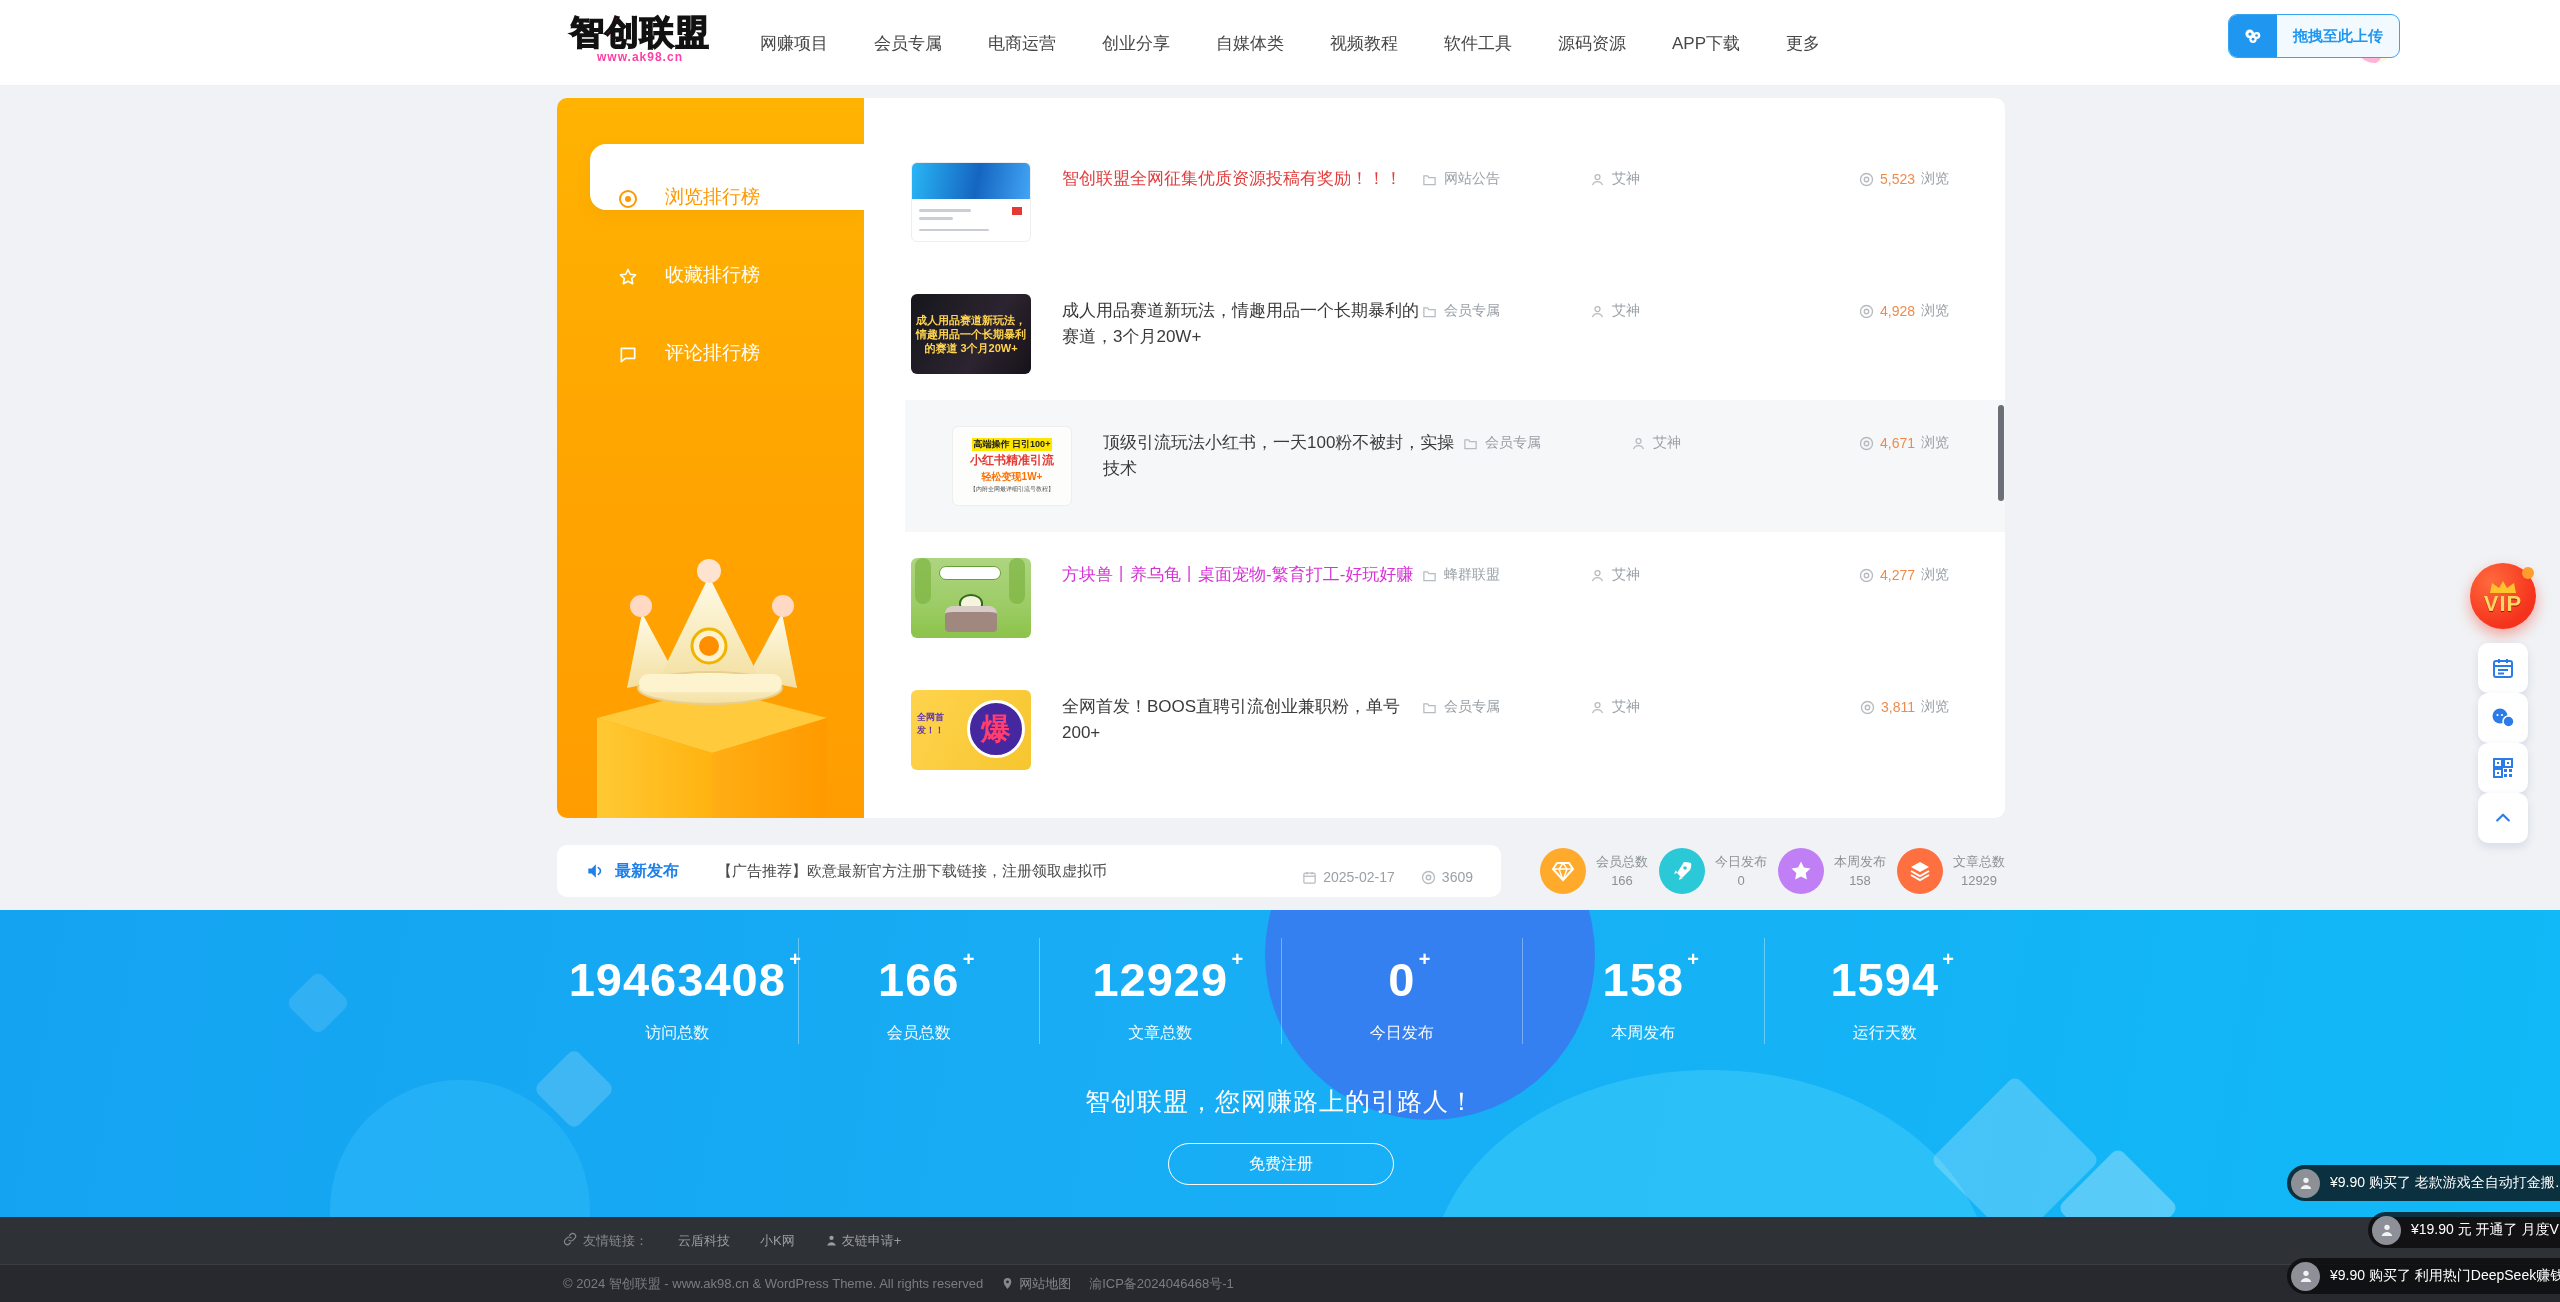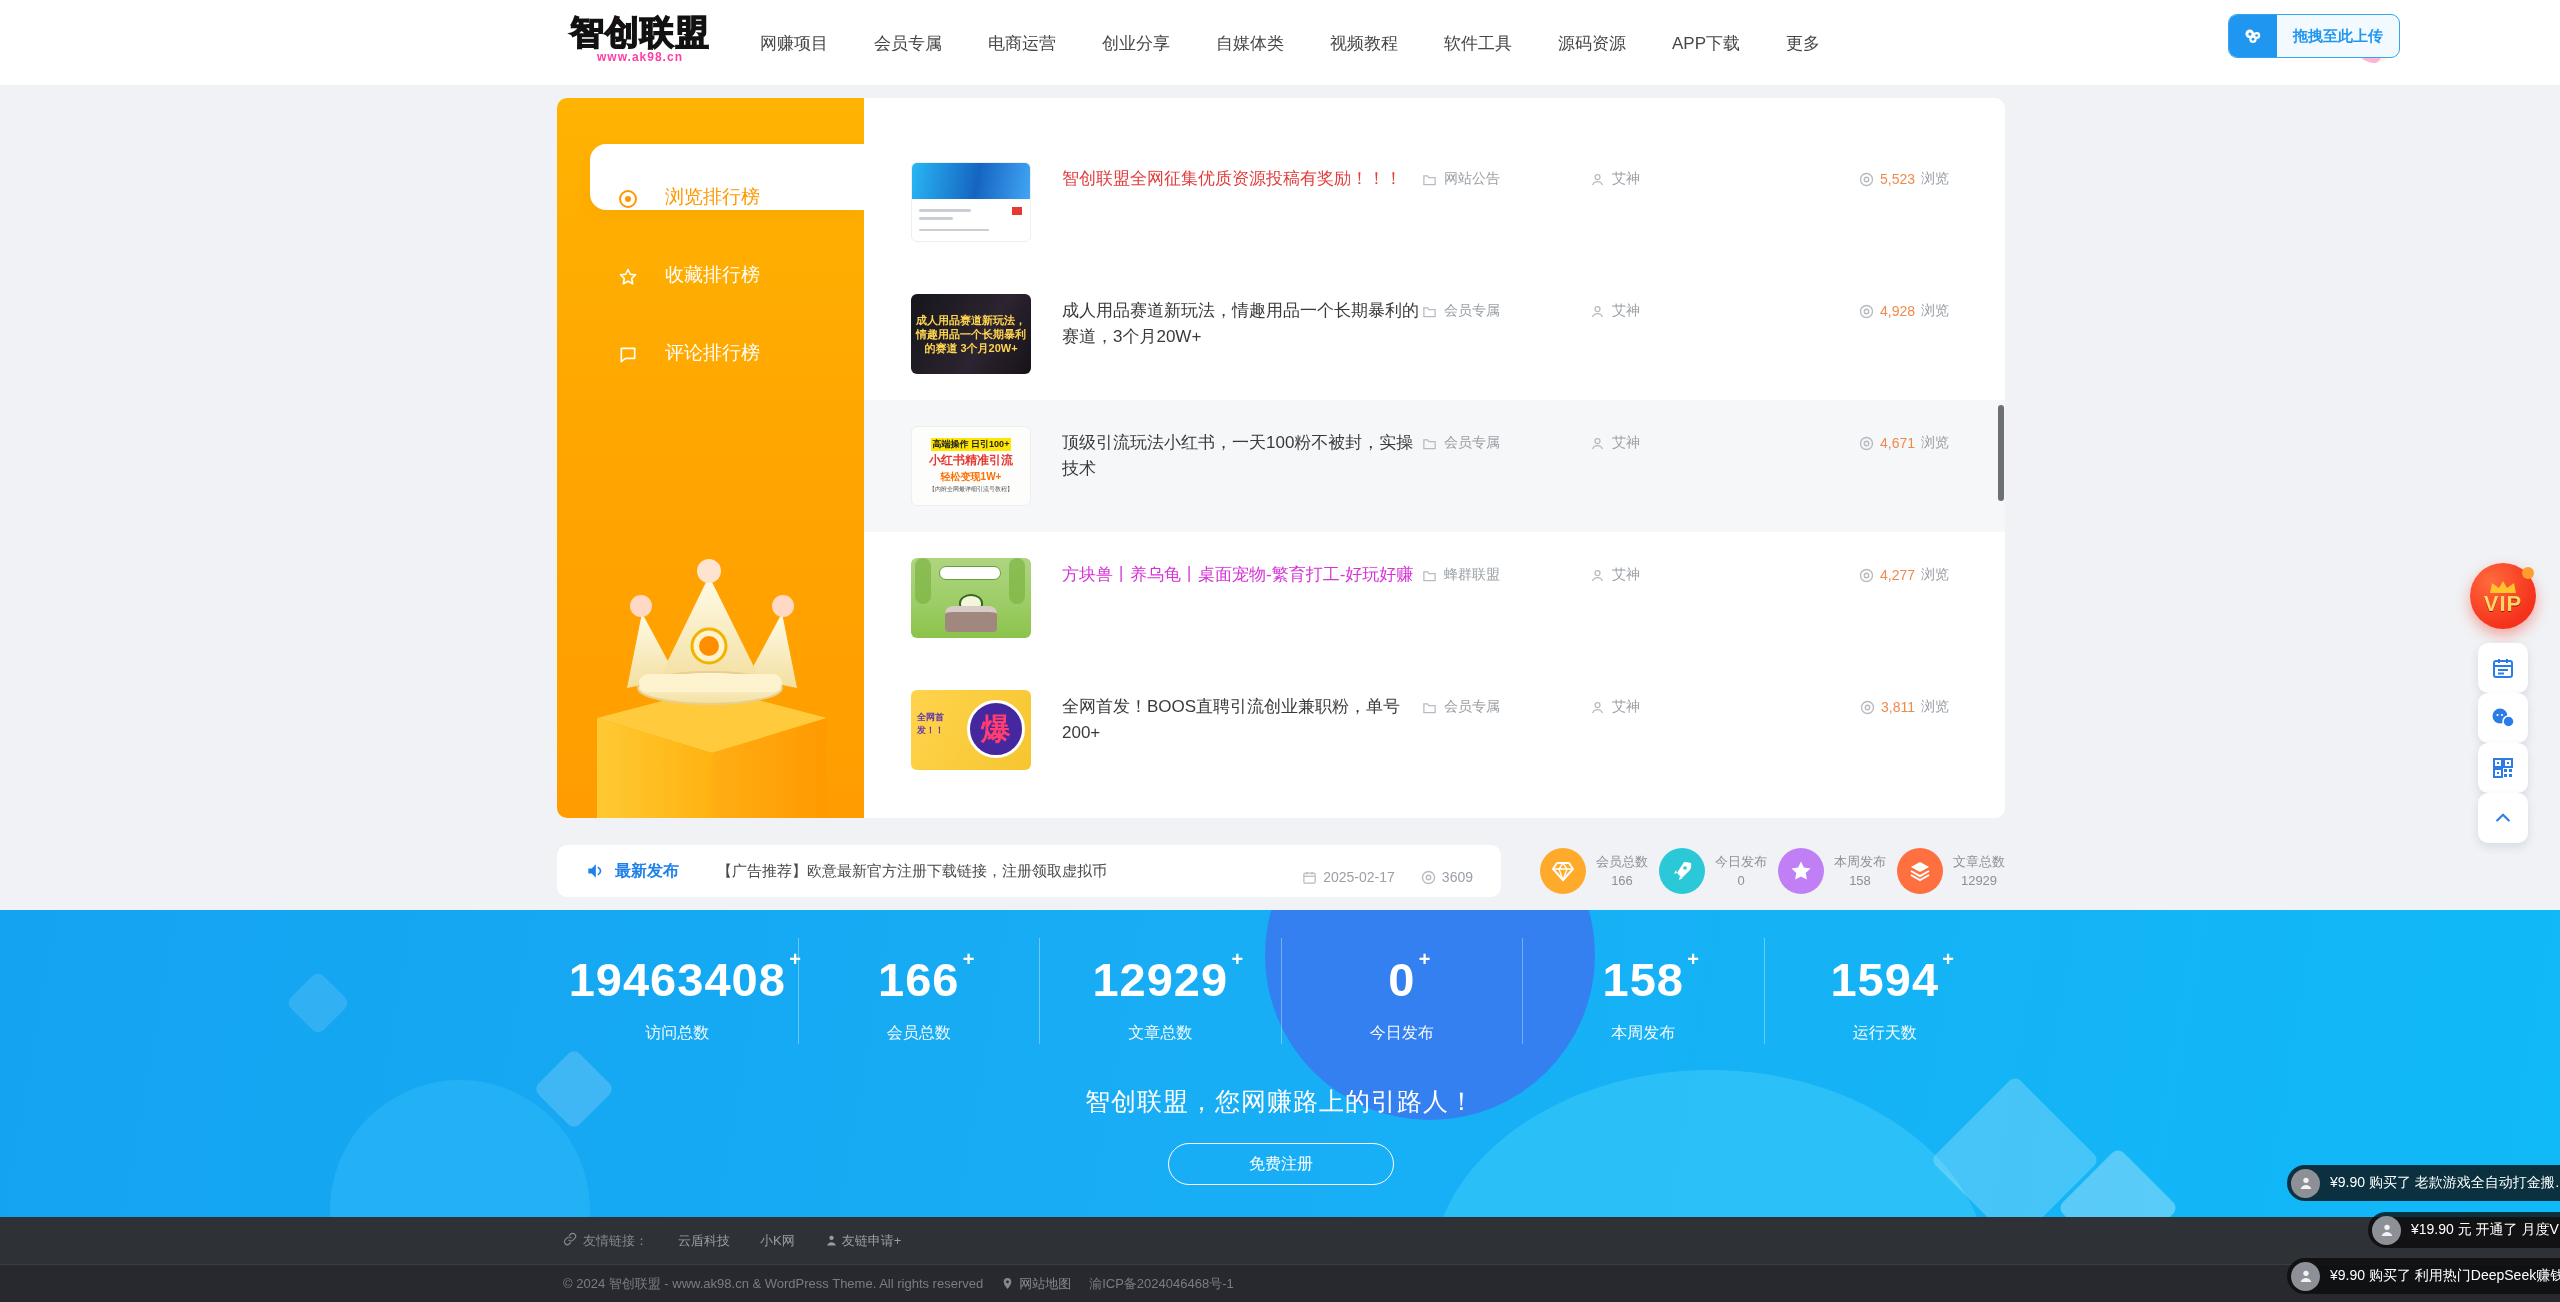--- a/index.html
+++ b/index.html
@@ -42,7 +42,7 @@
 
   .list { position:absolute; left:864px; top:98px; width:1141px; height:720px; background:#fff; border-radius:0 10px 10px 0; padding-top:38px; }
   .row { position:relative; height:132px; display:flex; align-items:flex-start; padding:26px 56px 0 47px; cursor:pointer; }
-  .row.hl { background:#f6f7f9; }
+  .row.hl { background:#f6f7f9;margin-left:41px; }
   .thumb { flex:0 0 120px; height:80px; border-radius:6px; margin-right:31px; overflow:hidden; position:relative; }
   .row-title { flex:0 0 360px; font-size:17px; line-height:26px; color:#3a3a3a; padding-top:4px; }
   .row-title.red { color:#e23c3c; }

